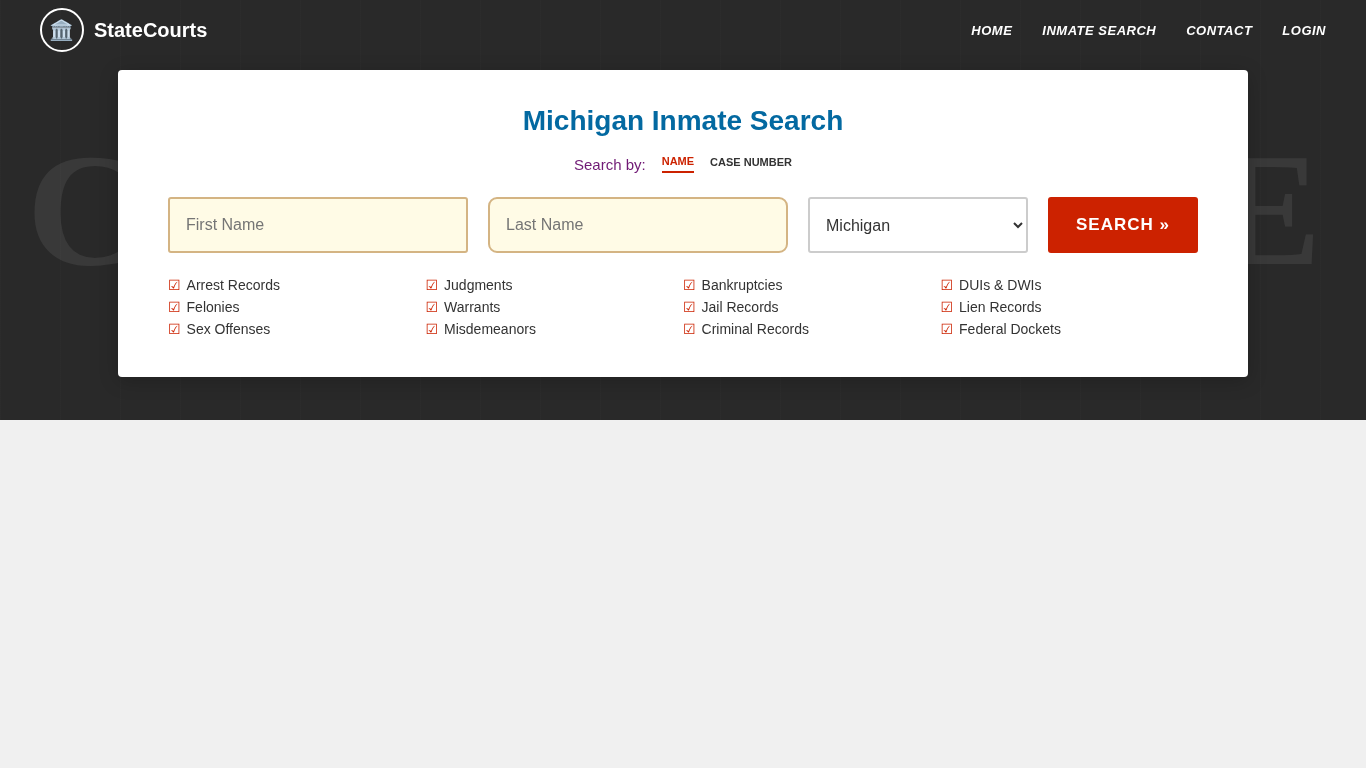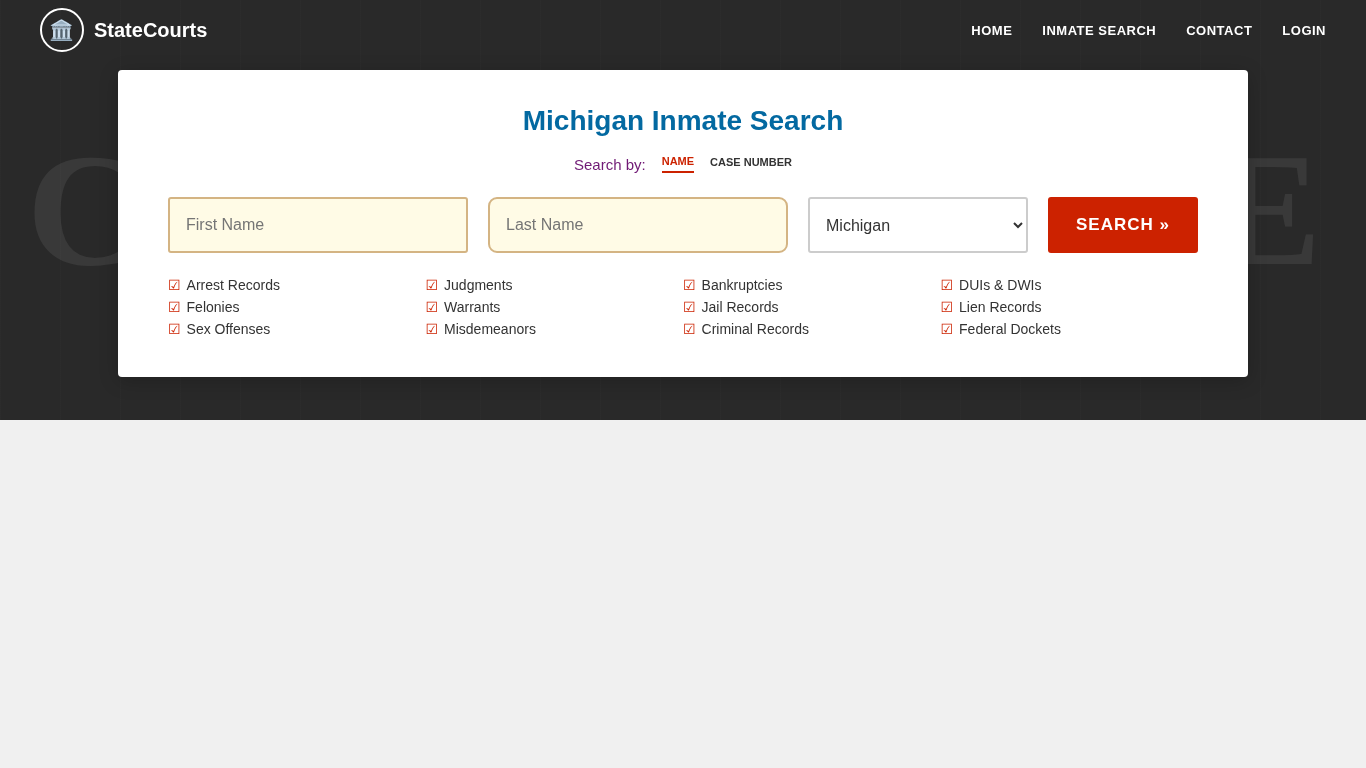--- a/index.html
+++ b/index.html
@@ -78,6 +78,7 @@
       font-weight: 600;
       letter-spacing: 0.5px;
       cursor: pointer;
+      font-style: italic;
     }
 
     

